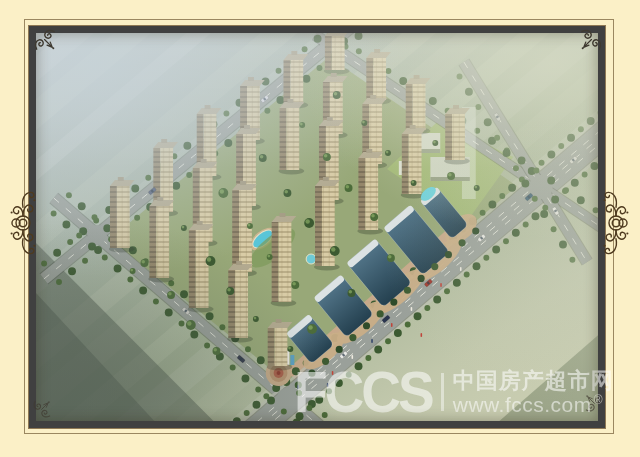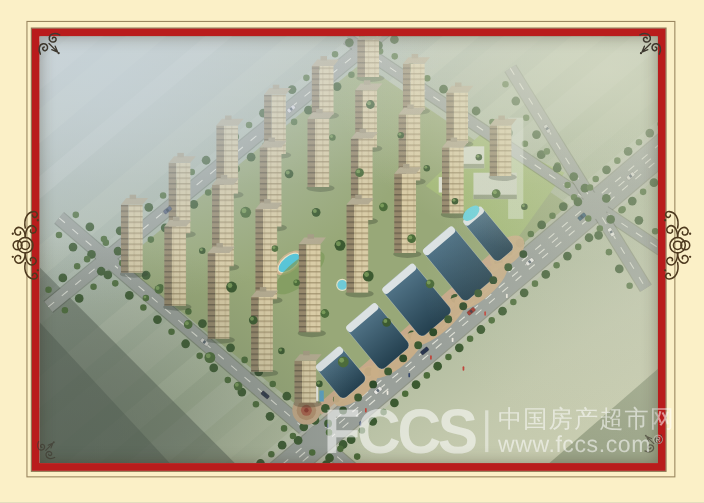--- a/index.html
+++ b/index.html
@@ -14,7 +14,7 @@
   }
   .frame{
     position:absolute;left:29px;top:26px;width:562px;height:388px;
-    border:7px solid #b91c1c;
+    border:7px solid #404040;
     box-shadow:0 0 0 1px rgba(122,99,64,.85), inset 0 0 0 1px rgba(201,185,143,.5);
     background:#aab6a6;
   }

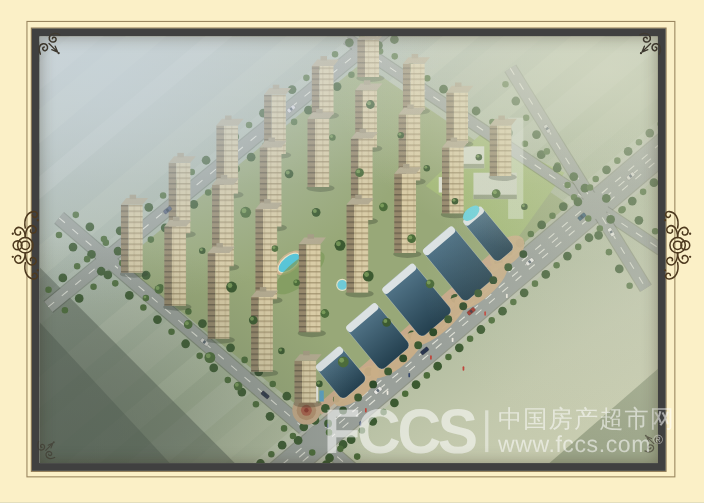--- a/index.html
+++ b/index.html
@@ -31,7 +31,7 @@
   .wm-logo{font-size:55px;font-weight:800;letter-spacing:-3px;line-height:.85;transform:scaleY(1.04)}
   .wm-divider{width:3px;height:38px;background:rgba(255,255,255,0.45)}
   .wm-right{display:flex;flex-direction:column;line-height:1}
-  .wm-cn{font-size:22px;font-weight:400;letter-spacing:1px}
+  .wm-cn{font-size:22px;font-weight:700;letter-spacing:1px}
   .wm-url{font-size:21px;font-weight:400;letter-spacing:.5px;margin-top:2px;display:flex;align-items:flex-start}
   .wm-reg{font-size:12px;margin-left:2px;line-height:1}
   

